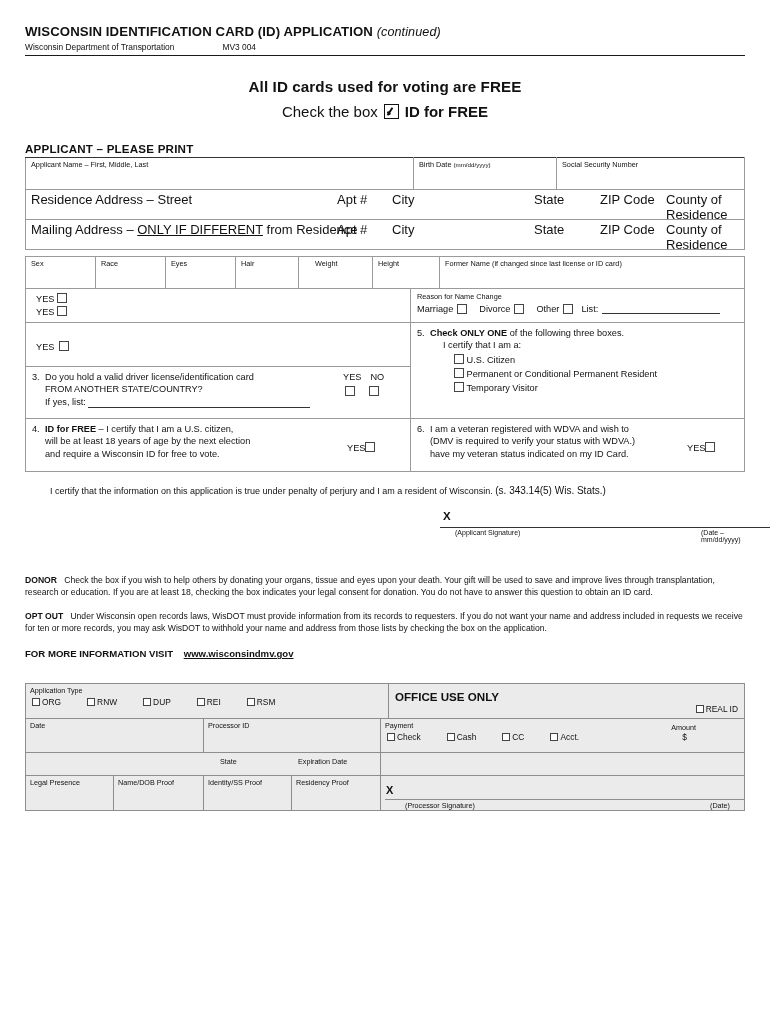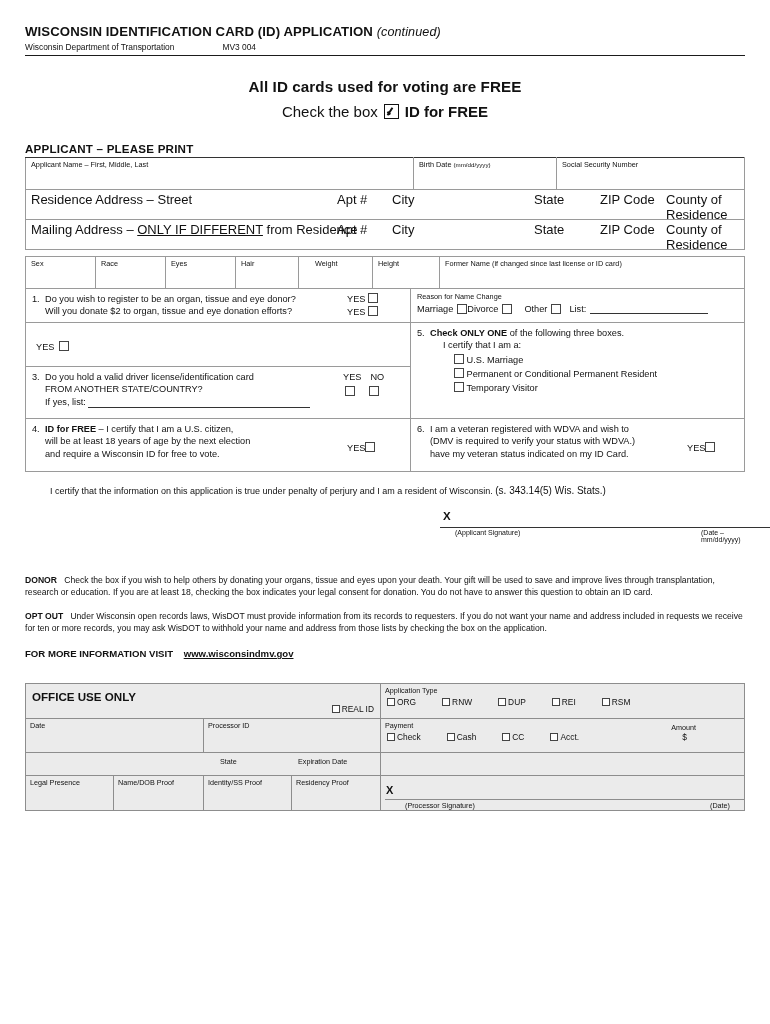--- a/index.html
+++ b/index.html
@@ -187,10 +187,6 @@
       <div class="qrow hdiv">
         <div class="qleft qcell">
           <div class="q1">
-            <div class="txt">
-              <div class="qtxt"><span class="qnum">1.</span><span>Do you wish to register to be an organ, tissue and eye donor?</span></div>
-              <div class="qtxt" style="padding-left:13px;"><span>Will you donate $2 to organ, tissue and eye donation efforts?</span></div>
-            </div>
             <div class="ans">
               <div class="qtxt"><span class="yes">YES</span> <span class="chk"></span></div>
               <div class="qtxt" style="margin-top:1px;"><span class="yes">YES</span> <span class="chk"></span></div>

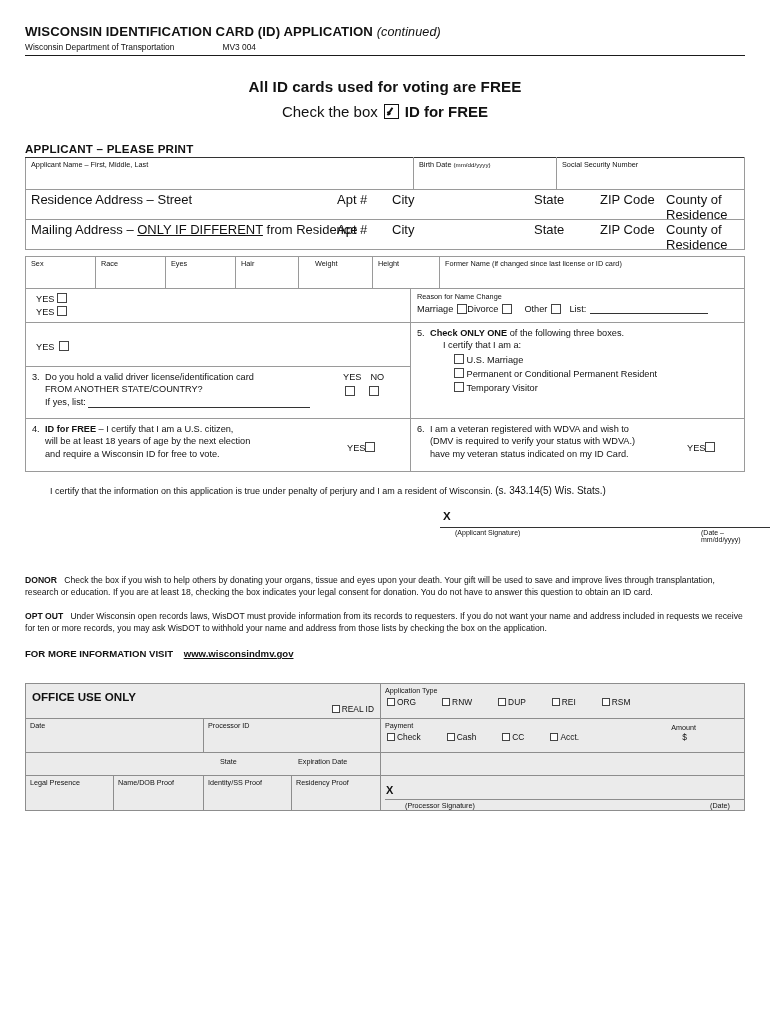--- a/index.html
+++ b/index.html
@@ -198,7 +198,7 @@
           <div class="qtxt" style="margin-top:2px;display:flex;align-items:center;">
             <span>Marriage</span>
             <span class="chk" style="margin-left:4px;"></span>
-            <span style="">Divorce</span>
+            <span style="margin-left:12px;">Divorce</span>
             <span class="chk" style="margin-left:4px;"></span>
             <span style="margin-left:12px;">Other</span>
             <span class="chk" style="margin-left:4px;"></span>

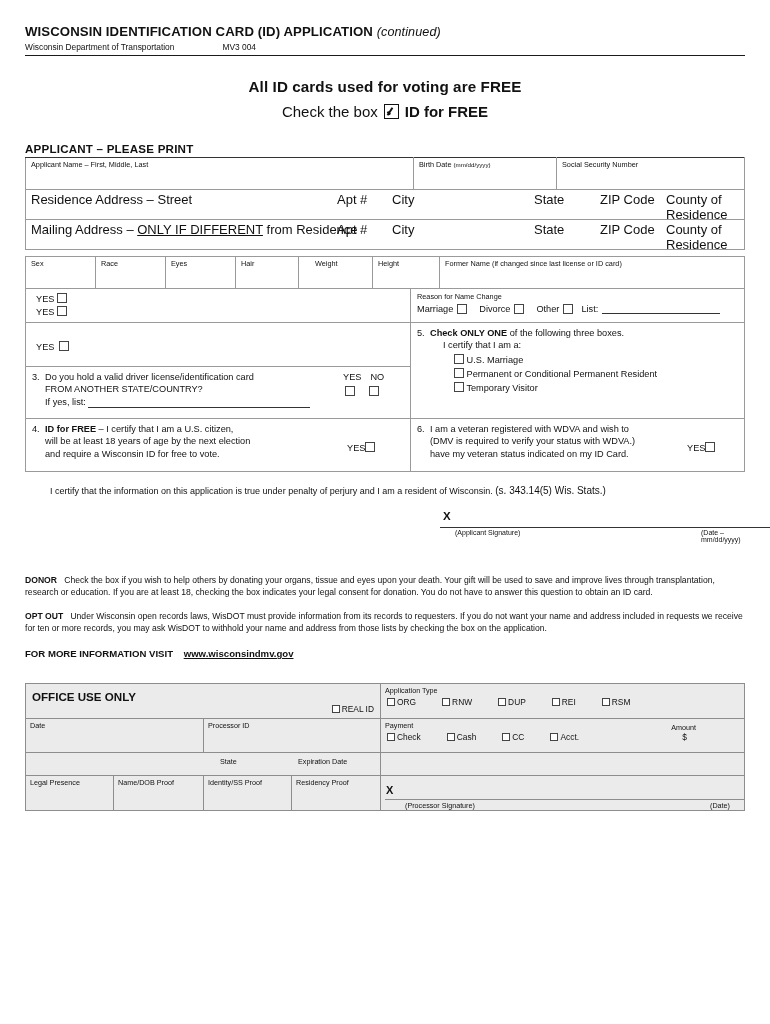--- a/index.html
+++ b/index.html
@@ -262,7 +262,7 @@
           <div class="qcell hdiv" style="height:96px;">
             <div class="qtxt"><span class="qnum">5.</span><span class="b">Check ONLY ONE</span><span> of the following three boxes.</span></div>
             <div class="qtxt" style="padding-left:26px;">I certify that I am a:</div>
-            <div class="qtxt" style="padding-left:37px;margin-top:2px;"><span class="chk"></span> <span>U.S. Marriage</span></div>
+            <div class="qtxt" style="padding-left:37px;margin-top:2px;"><span class="chk"></span> <span>U.S. Citizen</span></div>
             <div class="qtxt" style="padding-left:37px;margin-top:2px;"><span class="chk"></span> <span>Permanent or Conditional Permanent Resident</span></div>
             <div class="qtxt" style="padding-left:37px;margin-top:2px;"><span class="chk"></span> <span>Temporary Visitor</span></div>
           </div>

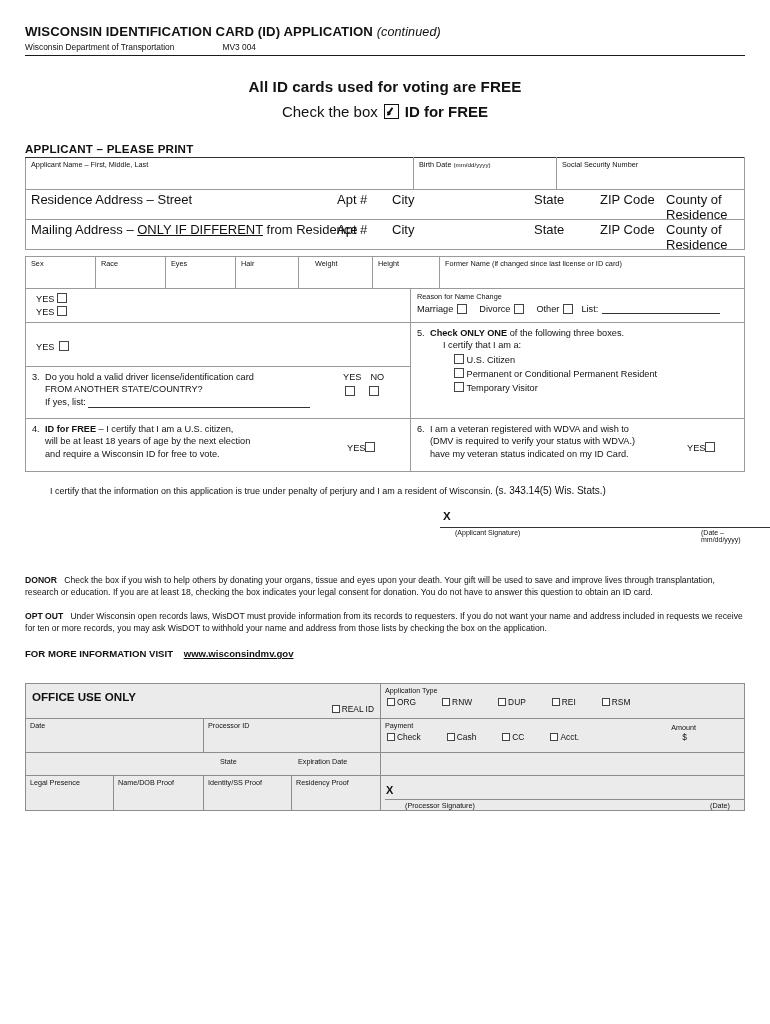--- a/index.html
+++ b/index.html
@@ -313,12 +313,6 @@
   <div class="office">
 
     <div class="orow" style="height:34px;">
-      <div class="ocell" style="width:355px;position:relative;">
-        <div class="oUse">OFFICE USE ONLY</div>
-        <div style="position:absolute;right:6px;bottom:4px;" class="obox">
-          <span class="ochk"></span><span>REAL ID</span>
-        </div>
-      </div>
       <div class="ocell" style="flex:1;">
         <span class="olbl">Application Type</span>
         <div class="obox" style="padding:2px 0 0 6px;display:flex;gap:26px;">
@@ -329,6 +323,12 @@
           <span><span class="ochk"></span><span>RSM</span></span>
         </div>
       </div>
+      <div class="ocell" style="width:355px;position:relative;">
+        <div class="oUse">OFFICE USE ONLY</div>
+        <div style="position:absolute;right:6px;bottom:4px;" class="obox">
+          <span class="ochk"></span><span>REAL ID</span>
+        </div>
+      </div>
     </div>
 
     <div class="orow" style="height:33px;">

